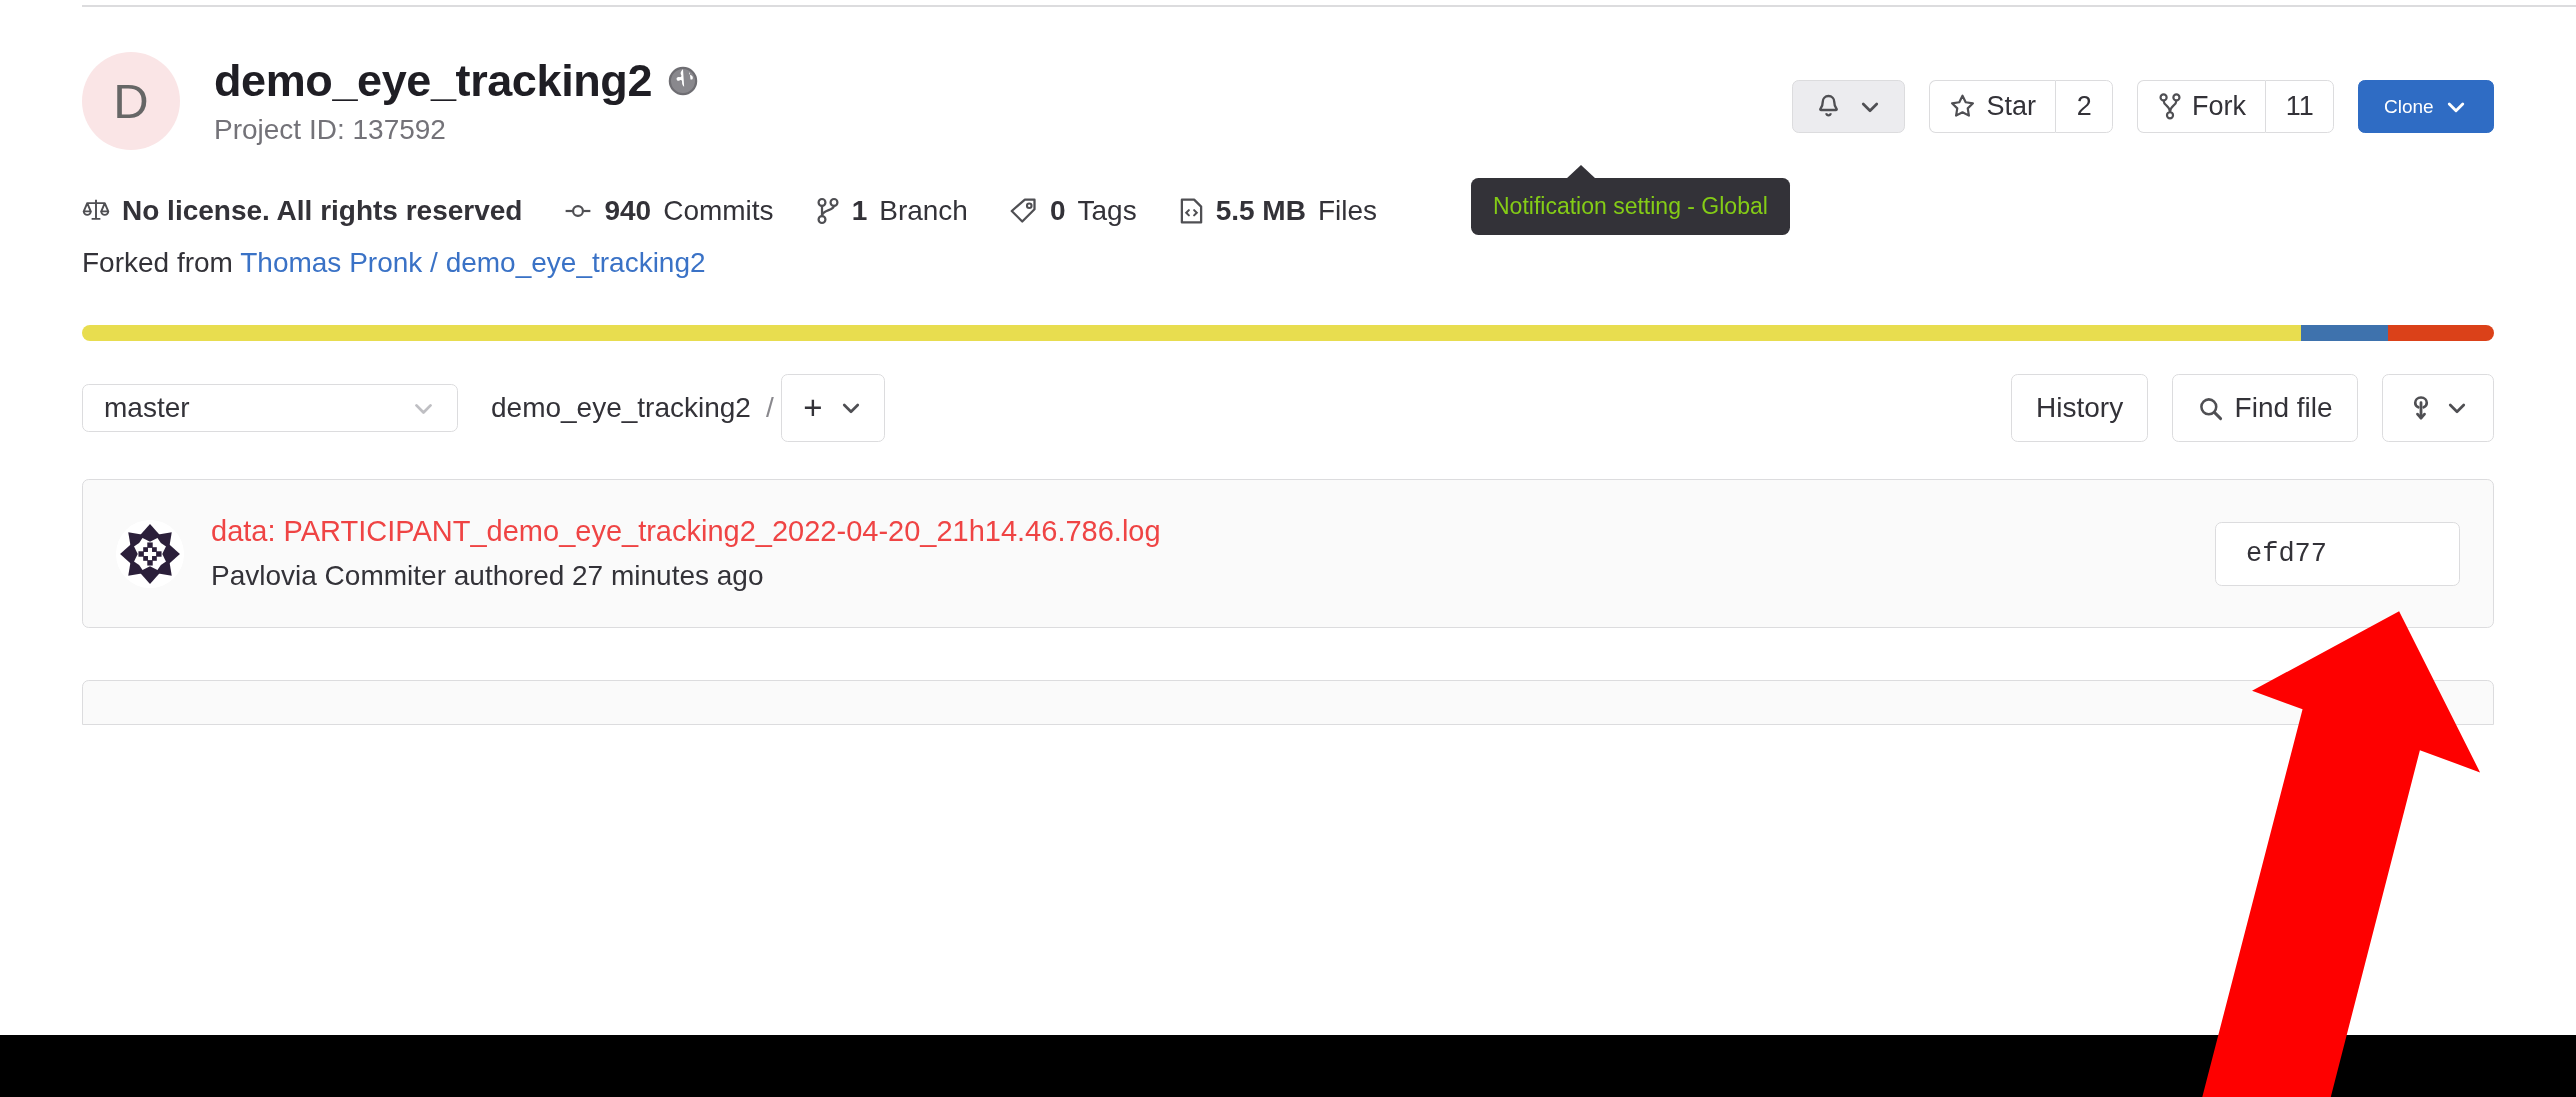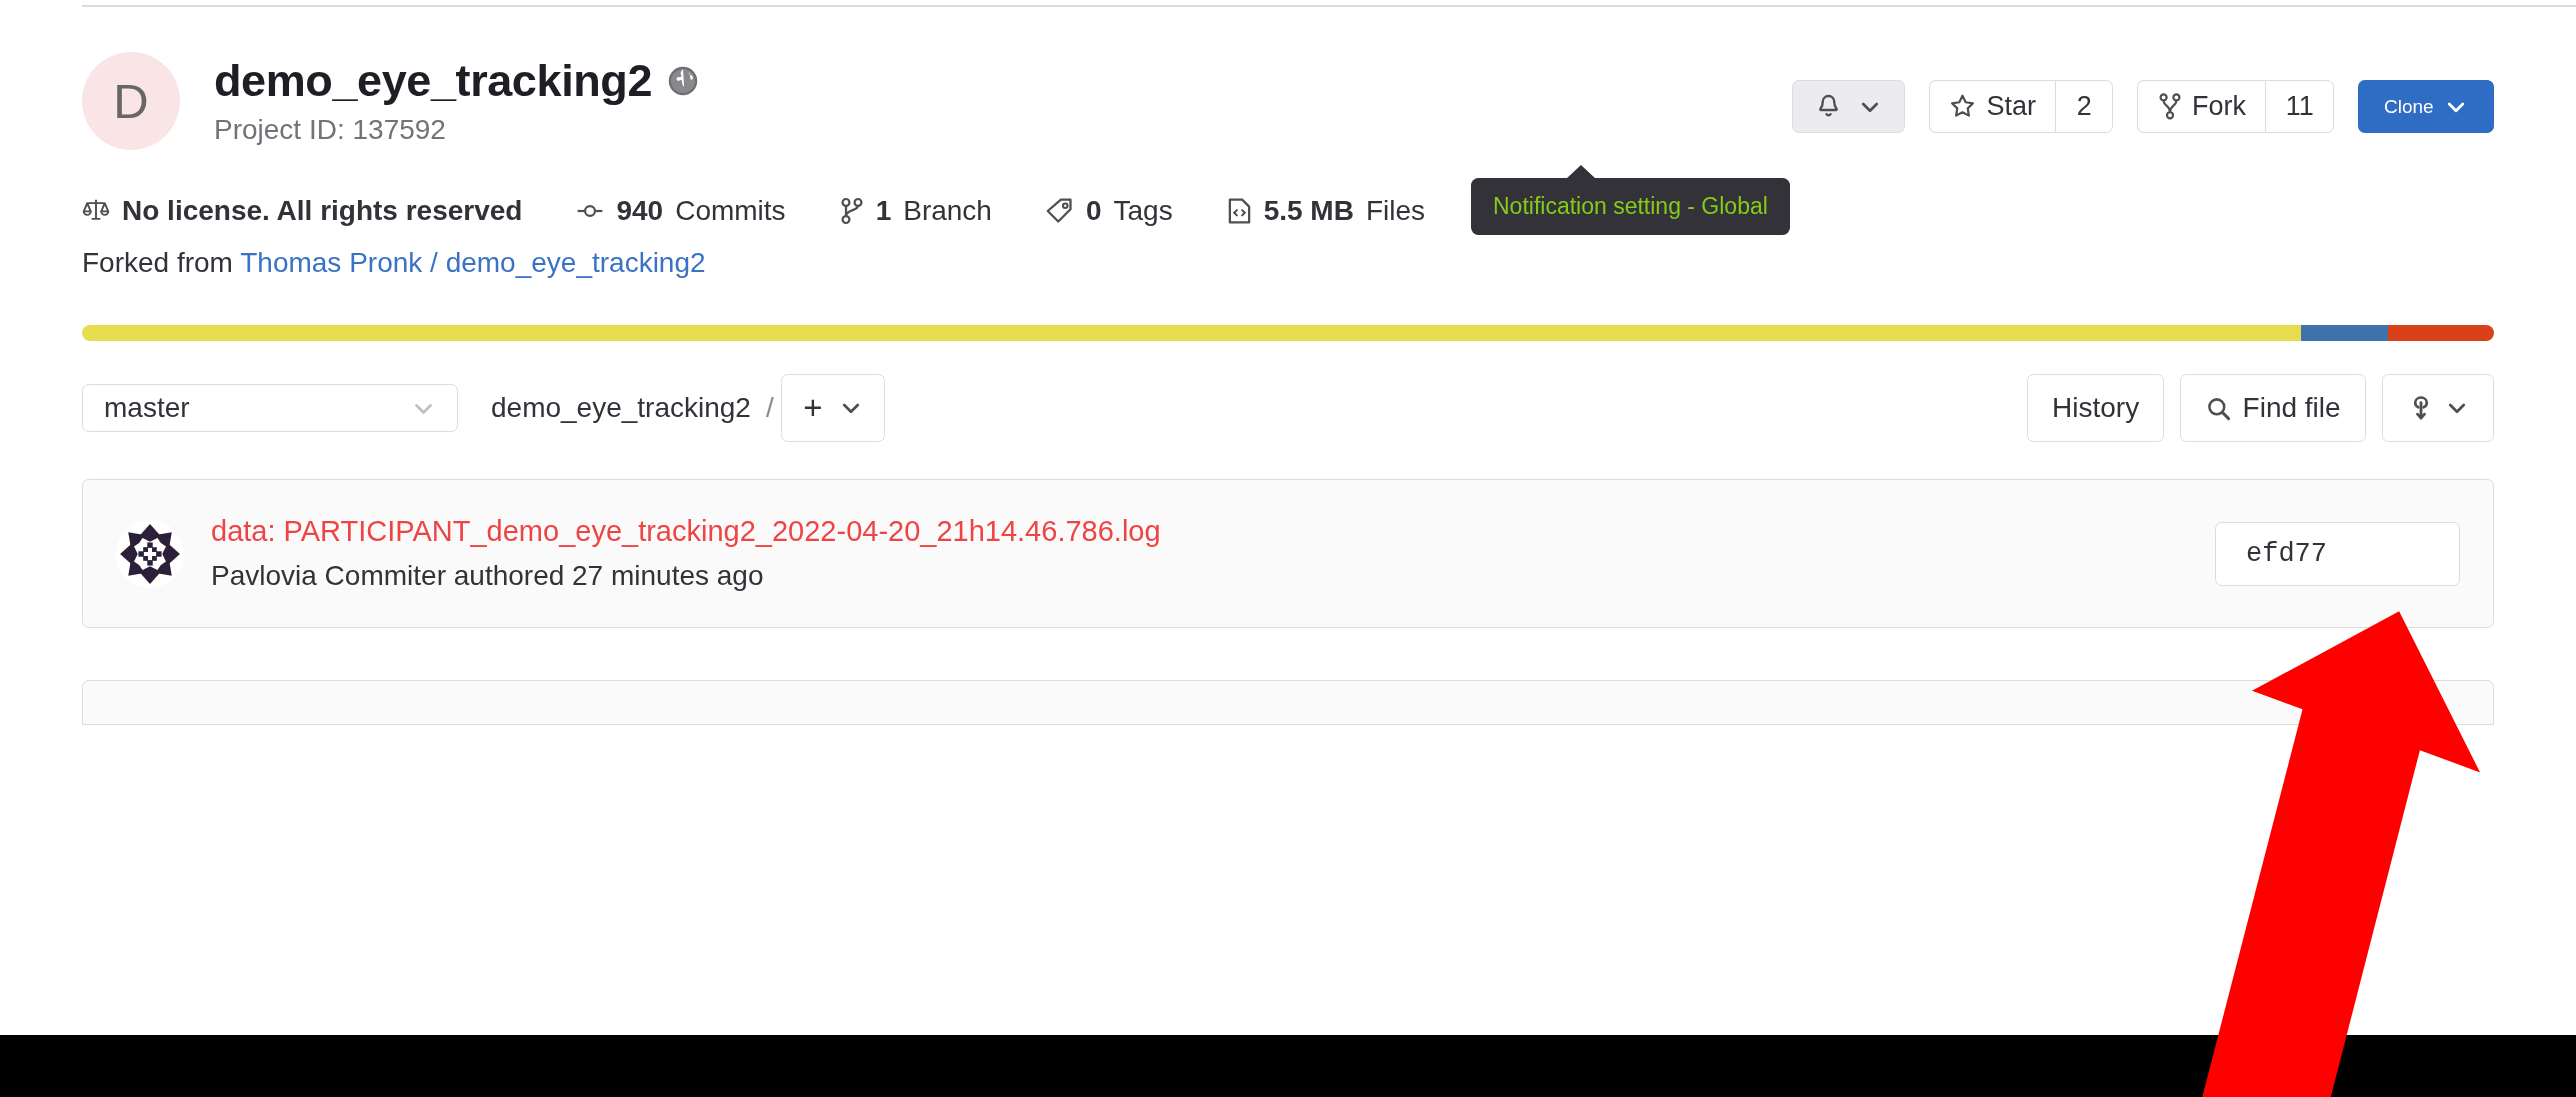--- a/index.html
+++ b/index.html
@@ -75,7 +75,7 @@
 
   
   .meta-row {
-    display: flex; align-items: center; gap: 12px;
+    display: flex; align-items: center; gap: 0;
     margin-top: 45px; font-size: 28px; color: #333238;
   }
   .meta-item { display: inline-flex; align-items: center; gap: 12px; margin-right: 42px; }

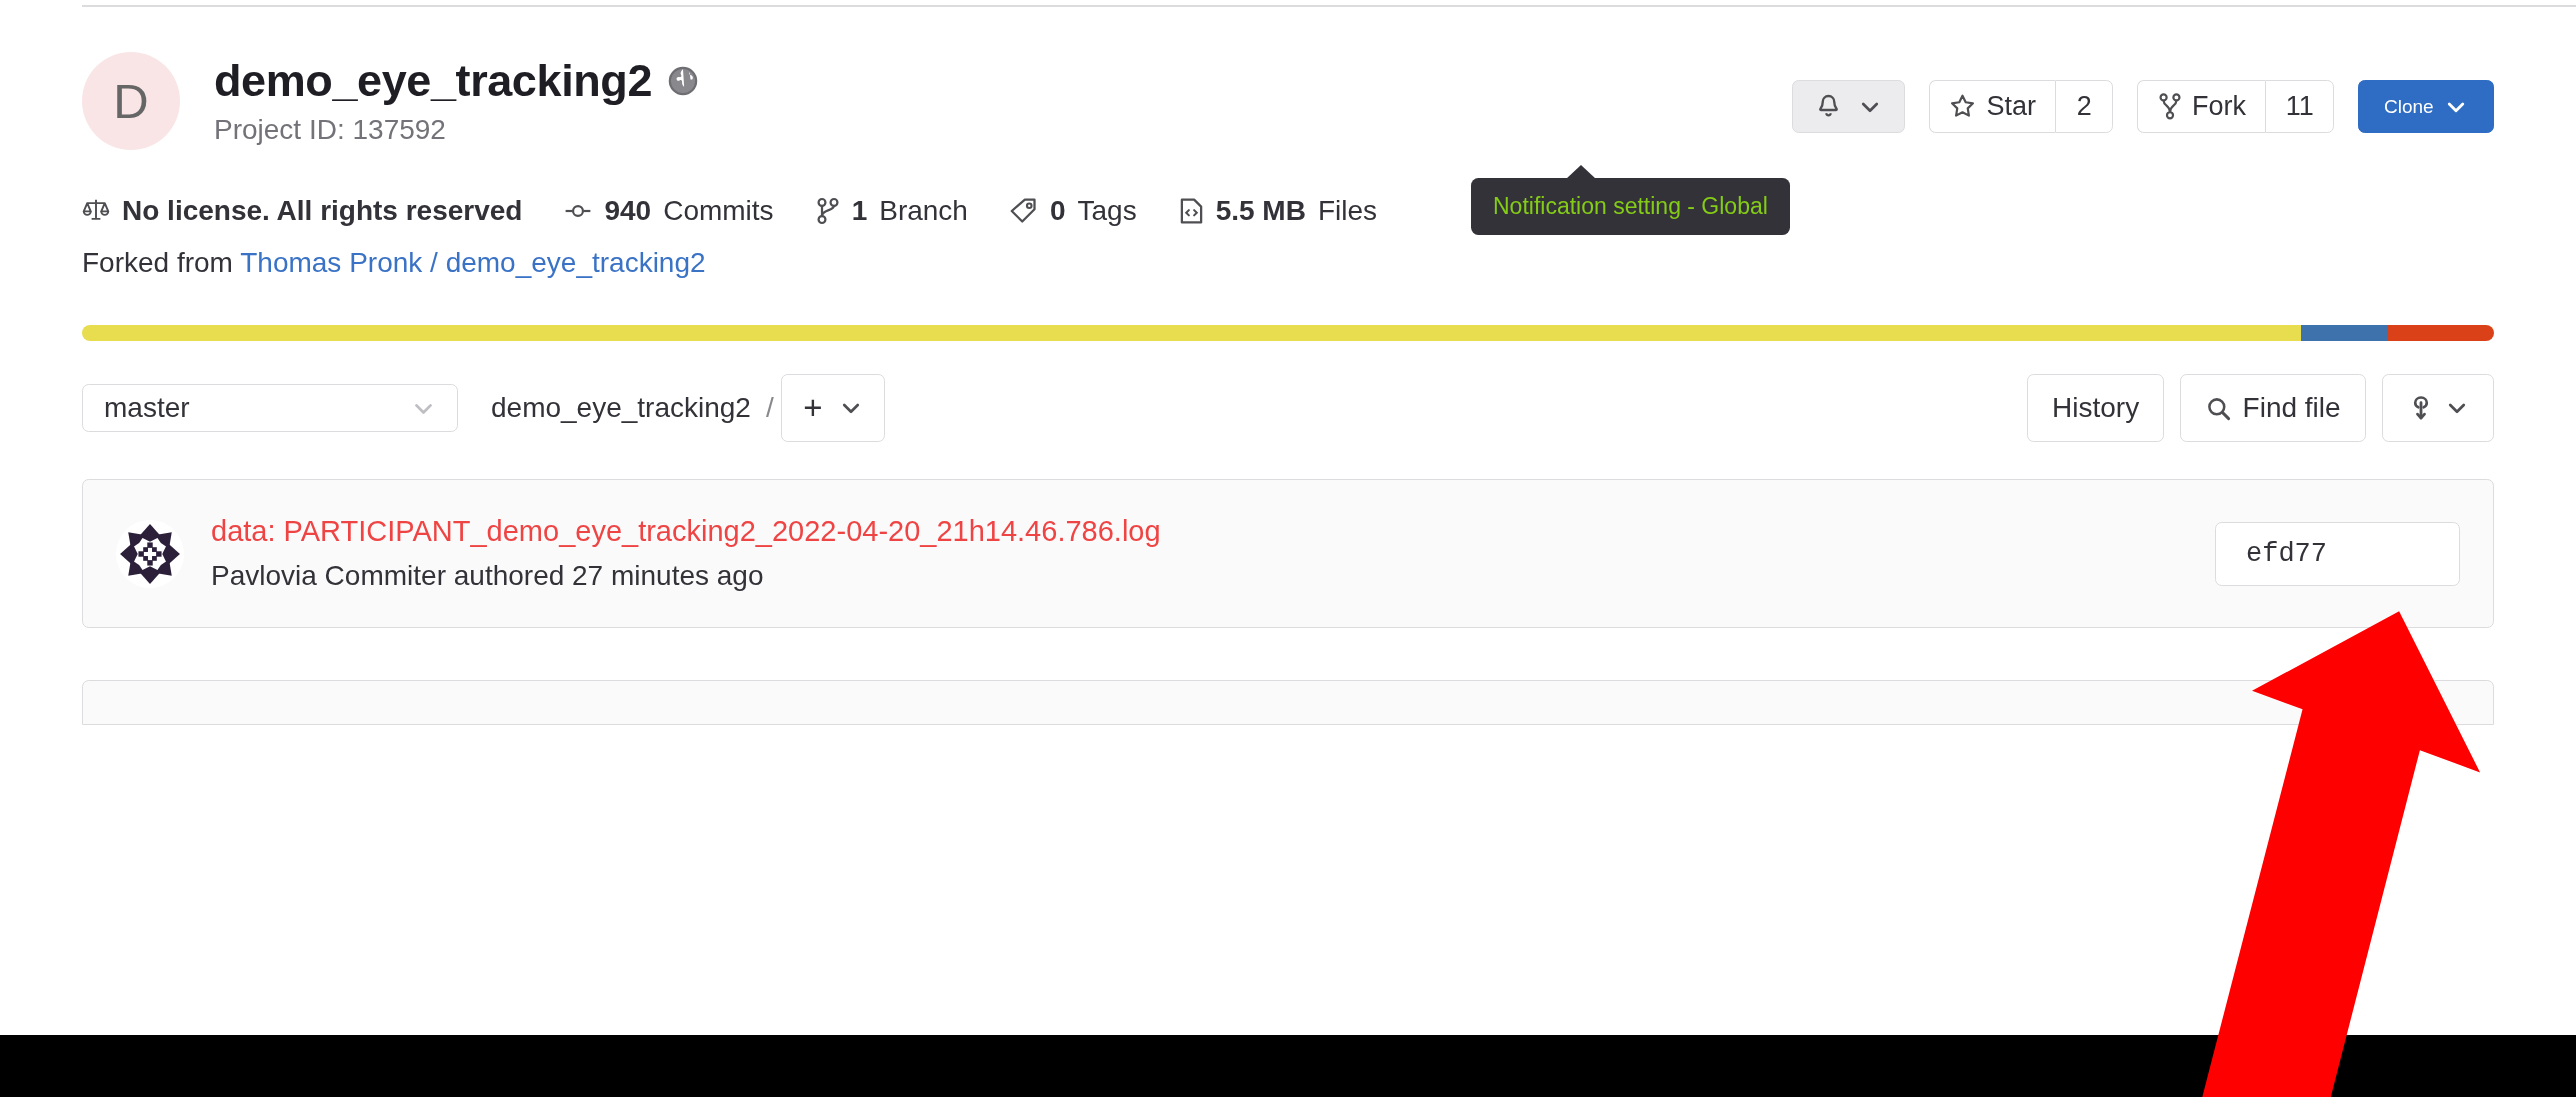--- a/index.html
+++ b/index.html
@@ -109,7 +109,7 @@
     padding: 0 21px; font-size: 33px; color: #333238;
   }
   .toolbar-right {
-    position: absolute; right: 0; top: 0; display: flex; align-items: flex-start; gap: 4px;
+    position: absolute; right: 0; top: 0; display: flex; align-items: flex-start; gap: 12px;
   }
   .toolbar-right .btn { height: 68px; font-size: 28px; border-radius: 6.7px; margin-left: 12px; padding: 0 24px; }
 

